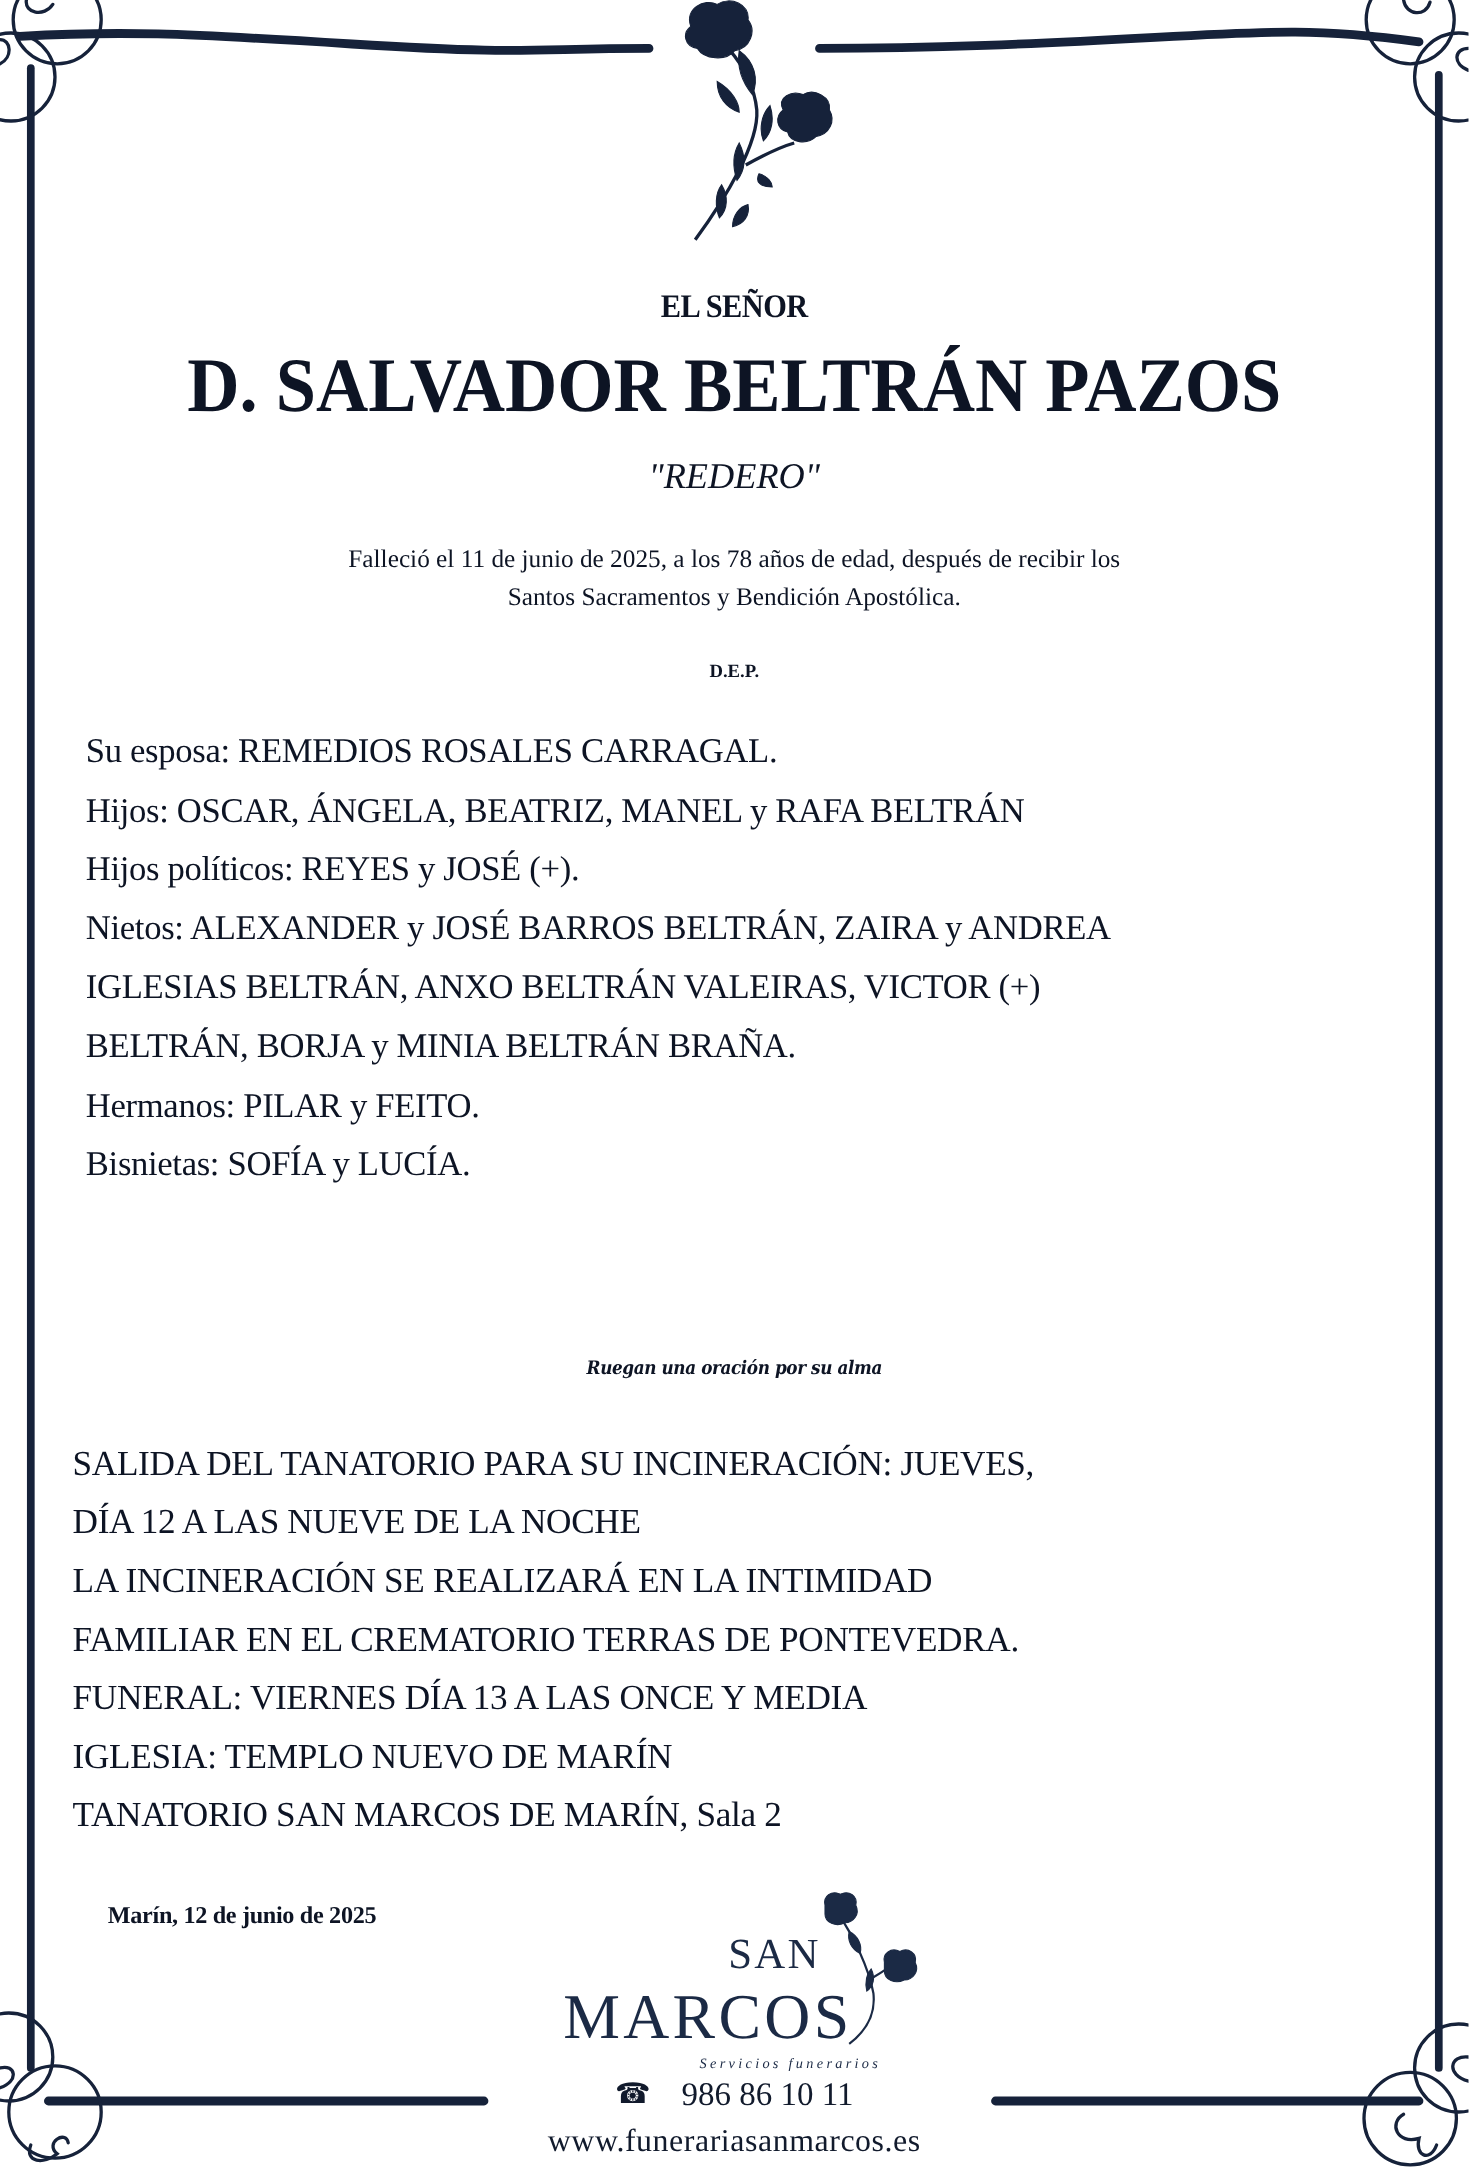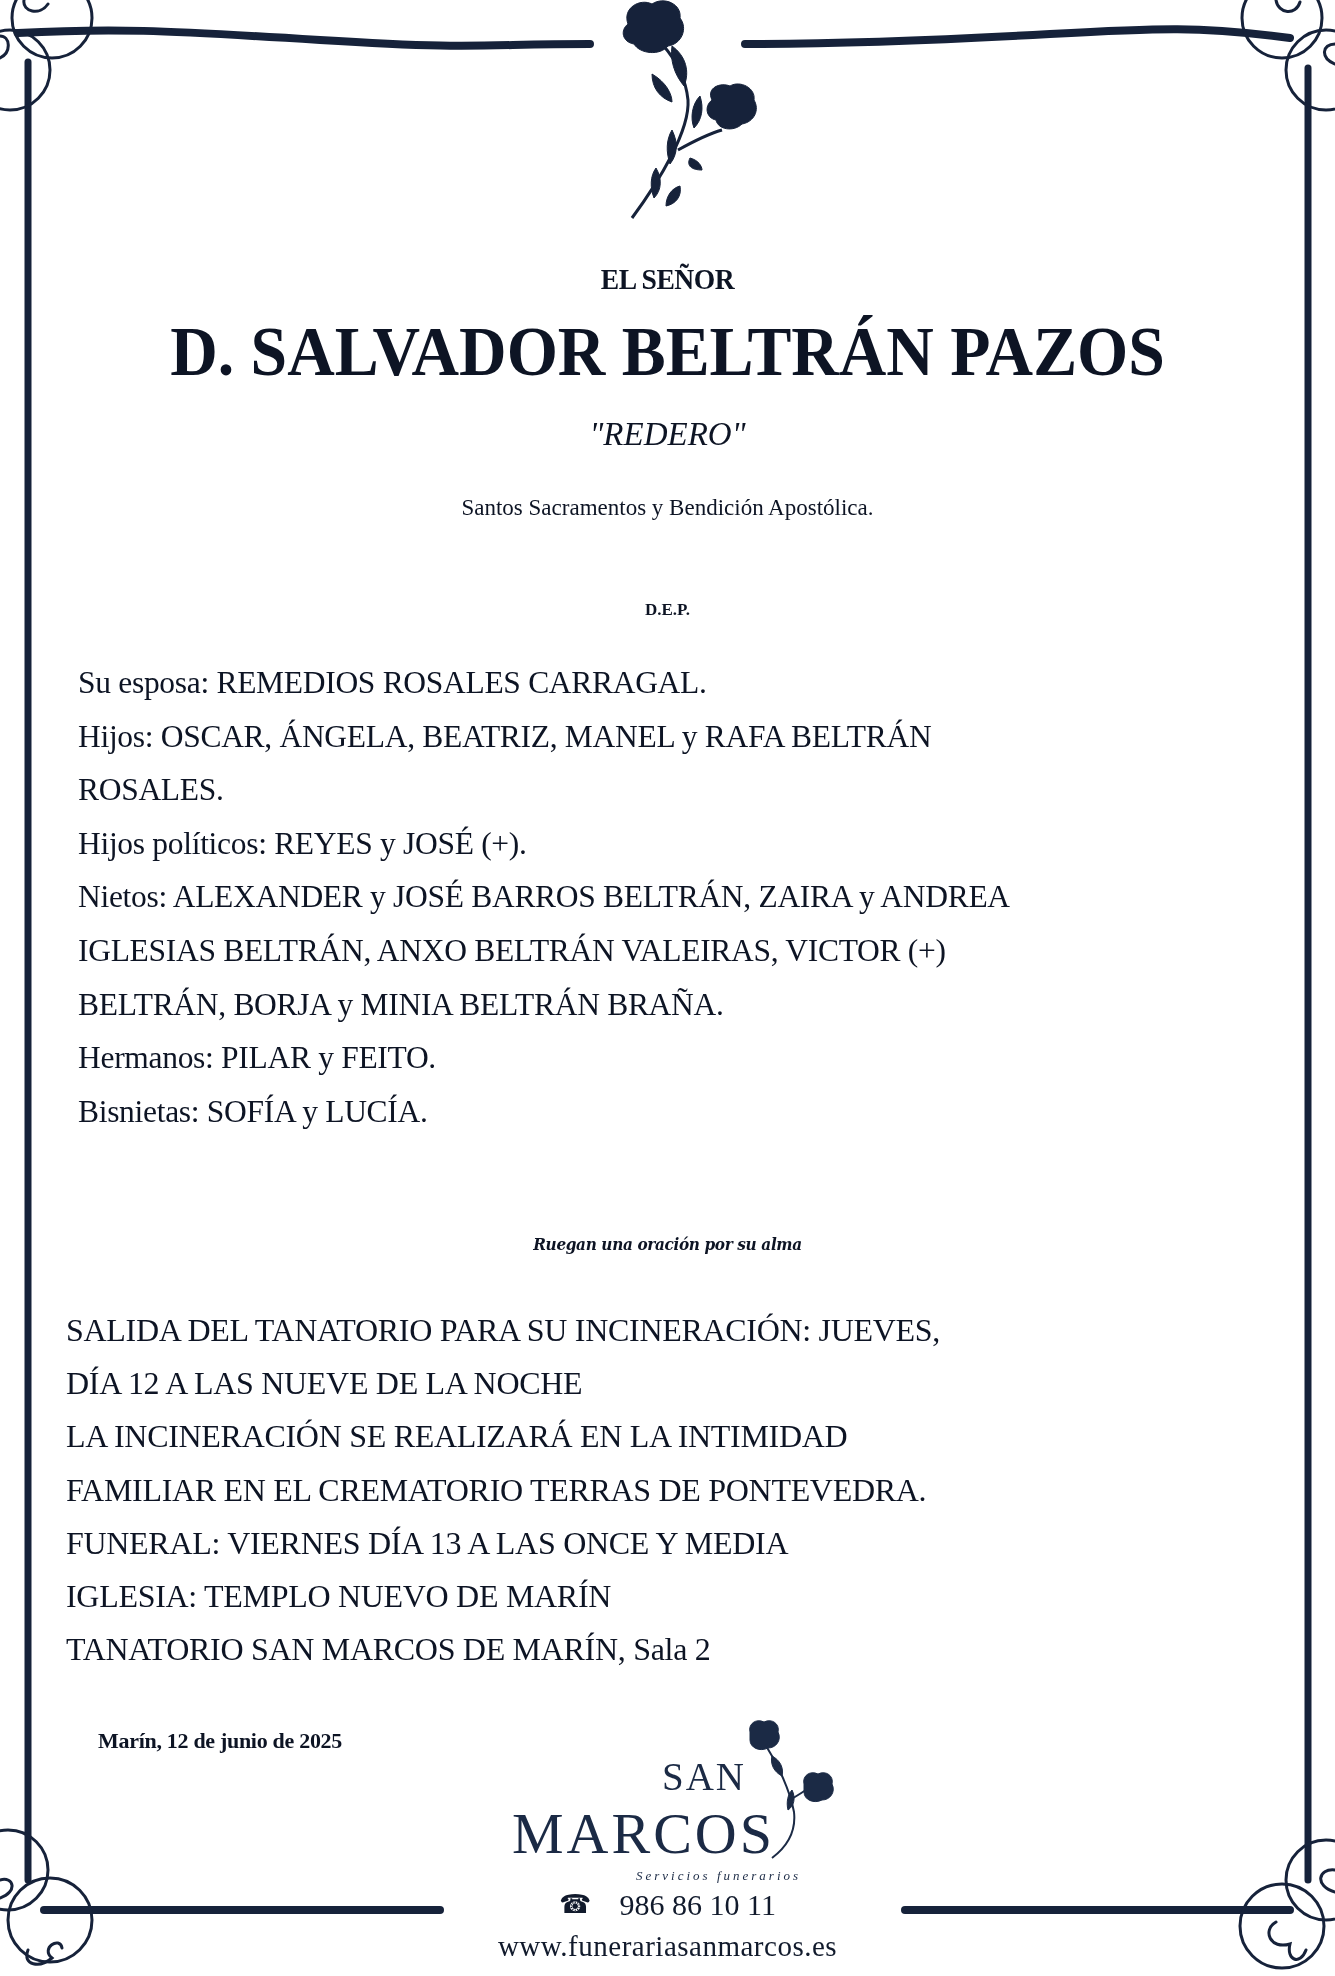--- a/index.html
+++ b/index.html
@@ -205,6 +205,7 @@
 <div class="abs center-line nickname">"REDERO"</div>
 
 <div class="abs center-line death-info">
+  <div>Falleció el 11 de junio de 2025, a los 78 años de edad, después de recibir los</div>
   <div>Santos Sacramentos y Bendición Apostólica.</div>
 </div>
 

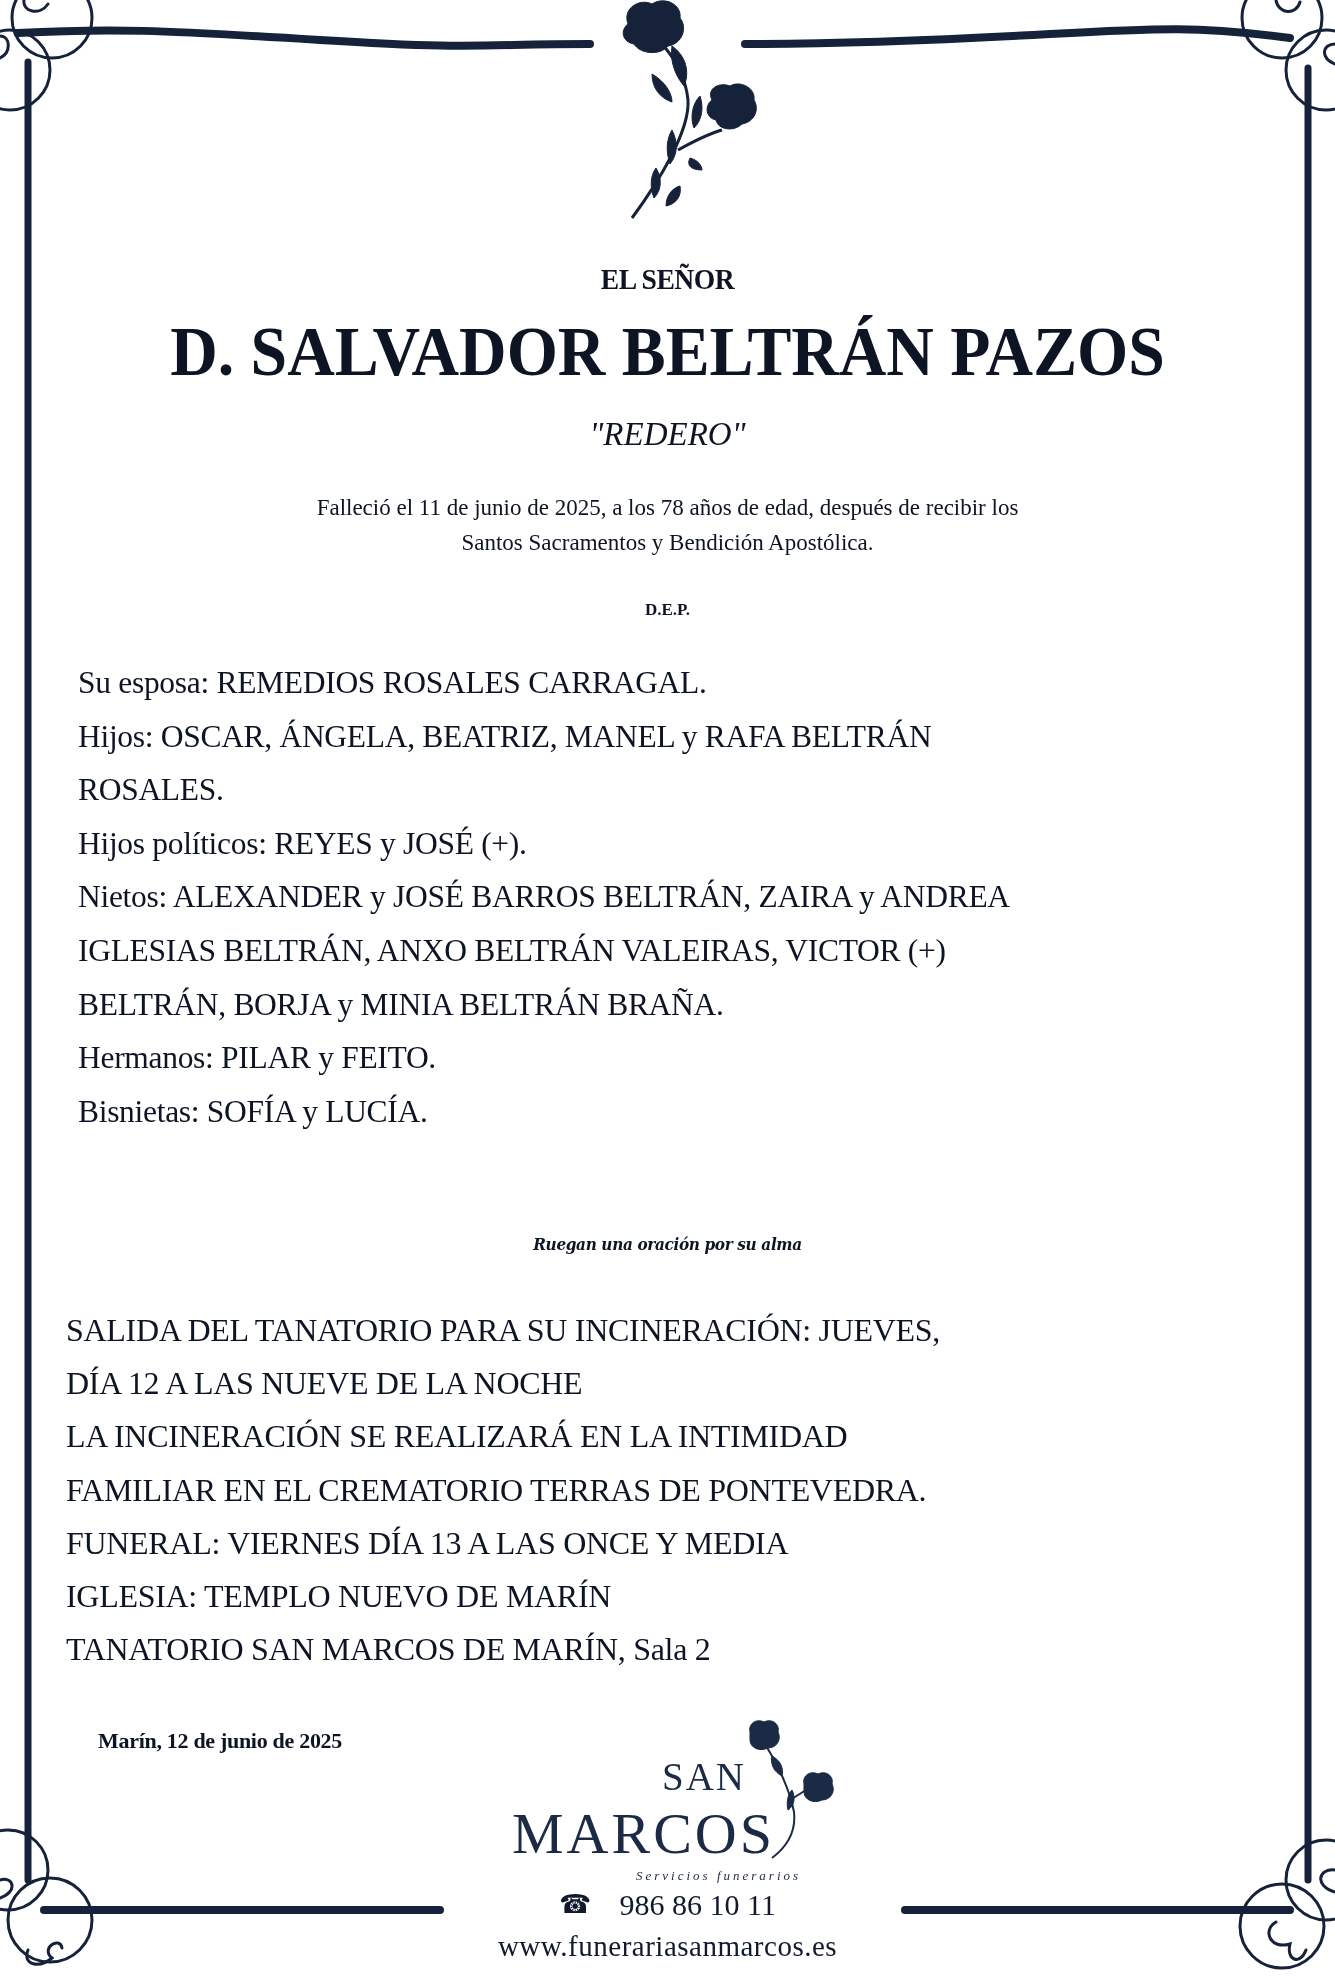--- a/index.html
+++ b/index.html
@@ -214,7 +214,6 @@
 <div class="abs family">
   <div class="row">Su esposa: REMEDIOS ROSALES CARRAGAL.</div>
   <div class="row">Hijos: OSCAR, ÁNGELA, BEATRIZ, MANEL y RAFA BELTRÁN</div>
-  <div class="row">ROSALES.</div>
   <div class="row">Hijos políticos: REYES y JOSÉ (+).</div>
   <div class="row">Nietos: ALEXANDER y JOSÉ BARROS BELTRÁN, ZAIRA y ANDREA</div>
   <div class="row">IGLESIAS BELTRÁN, ANXO BELTRÁN VALEIRAS, VICTOR (+)</div>

